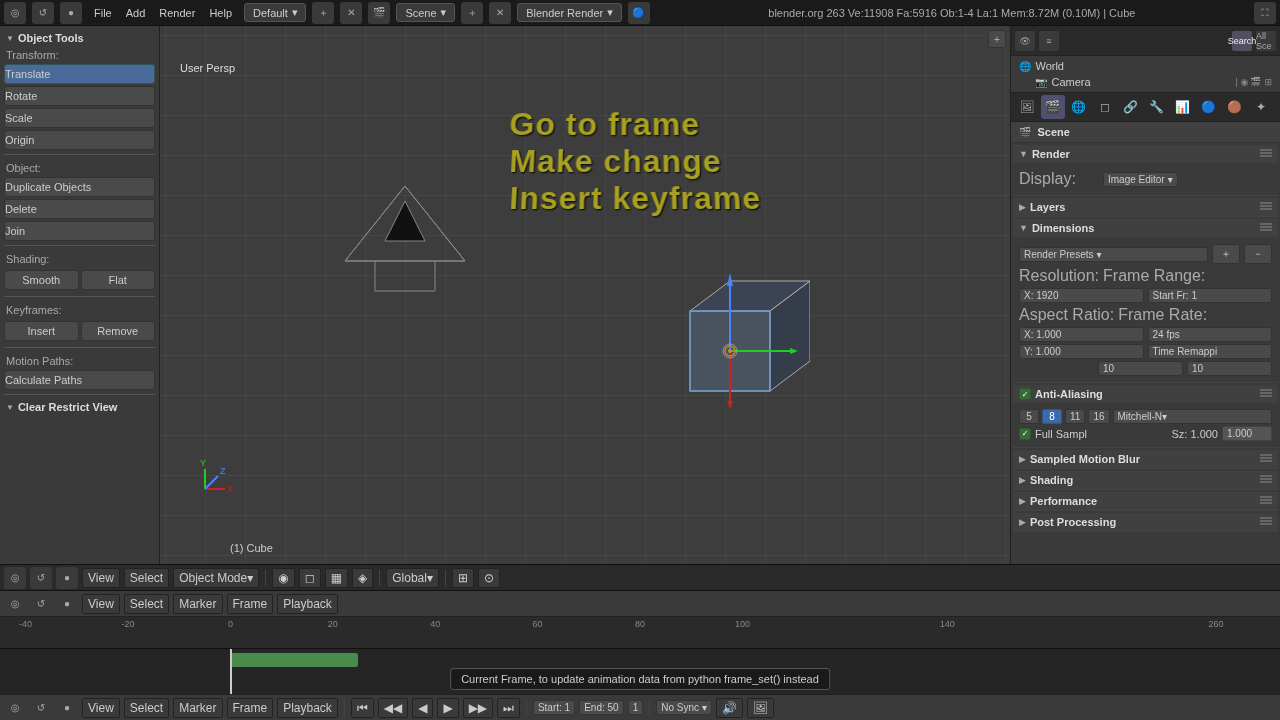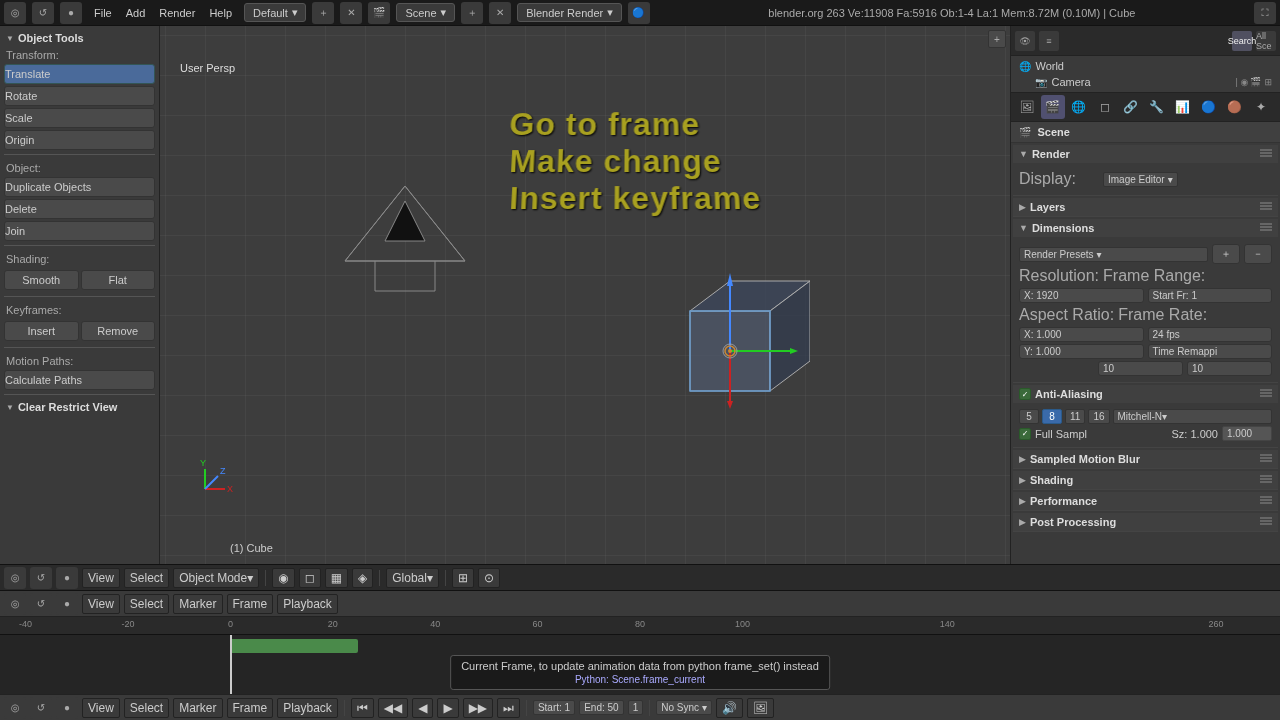--- a/index.html
+++ b/index.html
@@ -891,7 +891,7 @@
     <button class="btn-small">Playback</button>
   </div>
 
-  <div class="timeline-ruler" style="position:relative;height:18px;background:#2a2a2a;border-bottom:1px solid #111;">
+  <div class="timeline-ruler" style="position:relative;height:32px;background:#2a2a2a;border-bottom:1px solid #111;">
     <div style="position:absolute;inset:0;display:flex;align-items:flex-end;padding:0 30px;">
 
       <span class="ruler-num" style="left:2%;">-40</span>

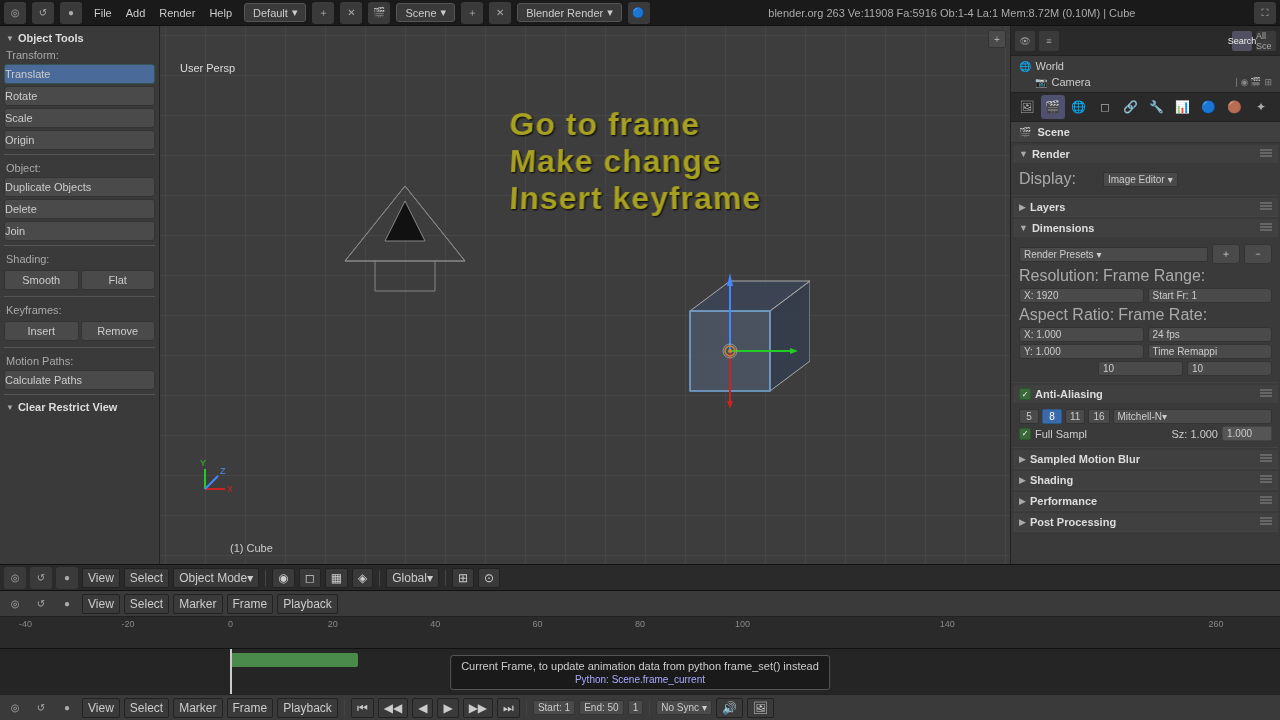--- a/index.html
+++ b/index.html
@@ -915,7 +915,6 @@
 
     <div class="tooltip-box" style="position:absolute;bottom:4px;left:50%;transform:translateX(-50%);">
       <span>Current Frame, to update animation data from python frame_set() instead</span>
-      <span class="tooltip-python">Python: Scene.frame_current</span>
     </div>
   </div>
 

